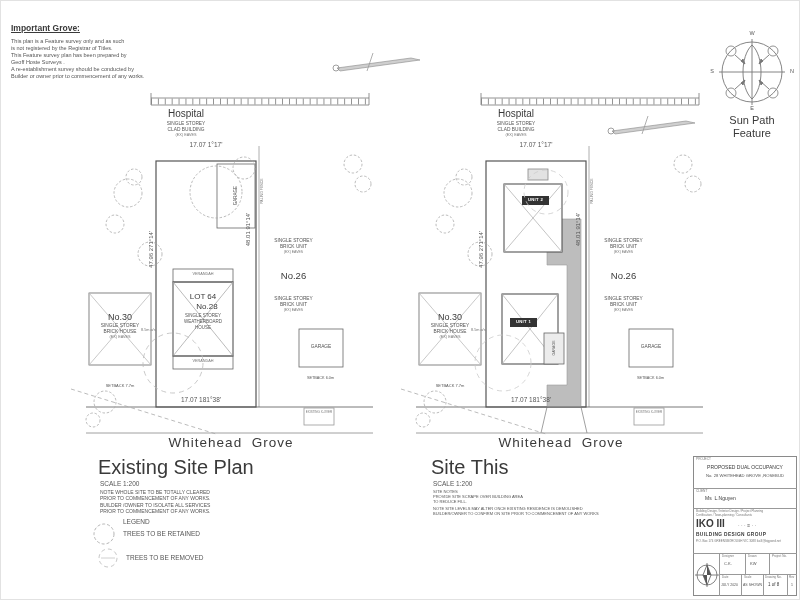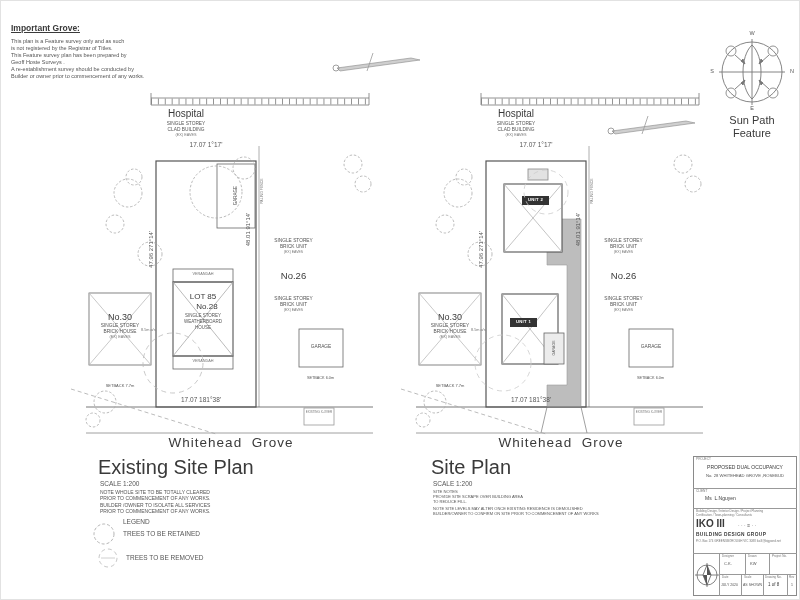--- a/index.html
+++ b/index.html
@@ -204,7 +204,7 @@
   <div class="ab fs35 lt ctr rot" style="left:236px;top:188px;width:50px">PALING FENCE</div>
   <div class="ab fs45 md ctr rot" style="left:213px;top:192px;width:44px">GARAGE</div>
   <div class="ab fs38 lt ctr" style="left:172px;top:271px;width:60px">VERANDAH</div>
-  <div class="ab fs8 dk ctr" style="left:172px;top:291px;width:60px">LOT 85</div>
+  <div class="ab fs8 dk ctr" style="left:172px;top:291px;width:60px">LOT 64</div>
   <div class="ab fs8 dk ctr" style="left:172px;top:301px;width:68px">No.28</div>
   <div class="ab fs45 md ctr" style="left:172px;top:312px;width:60px">SINGLE STOREY</div>
   <div class="ab fs45 md ctr" style="left:172px;top:318px;width:60px">WEATHERBOARD</div>

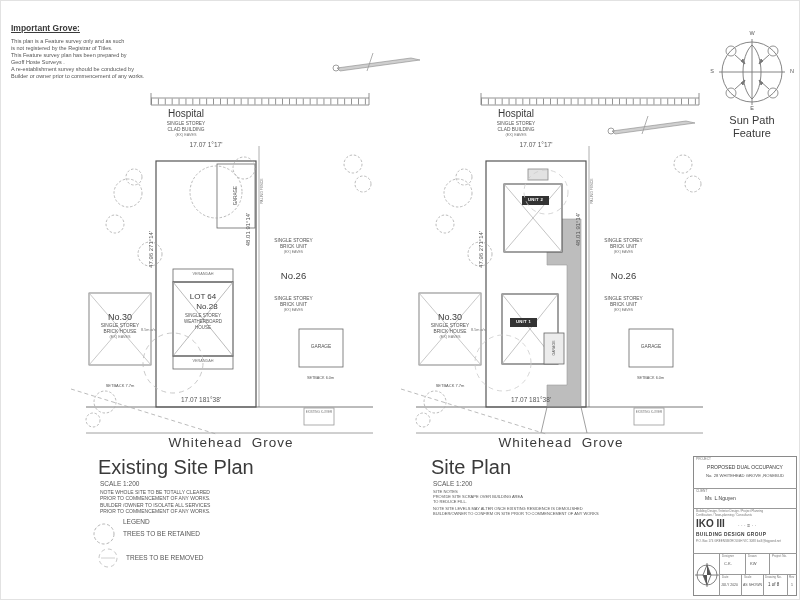--- a/index.html
+++ b/index.html
@@ -269,7 +269,7 @@
   <div class="ab fs3 lt ctr" style="left:633px;top:410px;width:30px">EXISTING X-OVER</div>
   <div class="ab fs13 dk ctr pre" style="left:485px;top:434px;width:150px;letter-spacing:1px">Whitehead  Grove</div>
 
-  <div class="ab fs20 dk" style="left:430px;top:455px">Site Plan</div>
+  <div class="ab fs20 dk" style="left:430px;top:455px">Site This</div>
   <div class="ab fs65 md" style="left:432px;top:479px">SCALE 1:200</div>
   <div class="ab fs42 md" style="left:432px;top:489px">SITE NOTES</div>
   <div class="ab fs4 md" style="left:432px;top:494px">PROVIDE SITE SCRAPE OVER BUILDING AREA</div>

